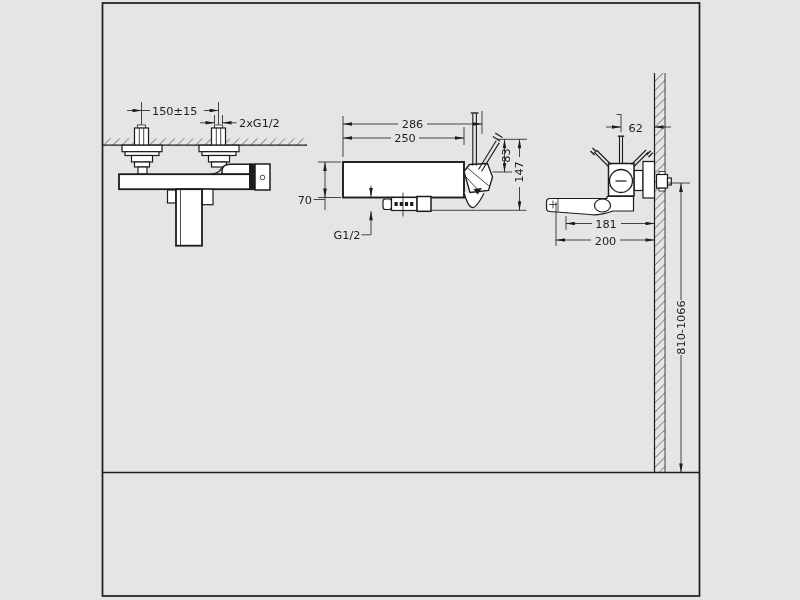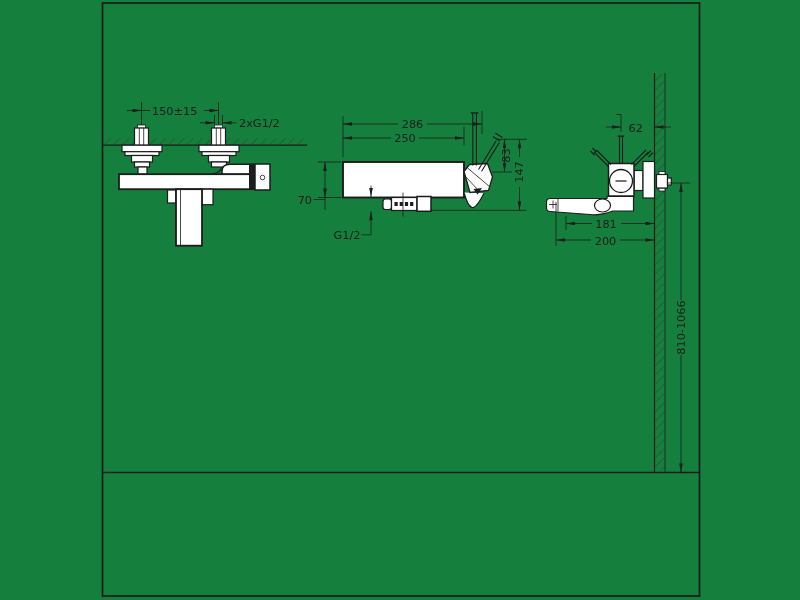--- a/index.html
+++ b/index.html
@@ -3,7 +3,7 @@
 <meta charset="utf-8">
 <style>
   html,body{margin:0;padding:0;background:#ffffff;}
-  .stage{width:800px;height:600px;position:relative;background:#15803d;}
+  .stage{width:800px;height:600px;position:relative;background:#e5e5e5;}
   svg{display:block;}
   .ln{stroke:#1c1c1c;fill:none;}
   .thin{stroke-width:0.8;}

